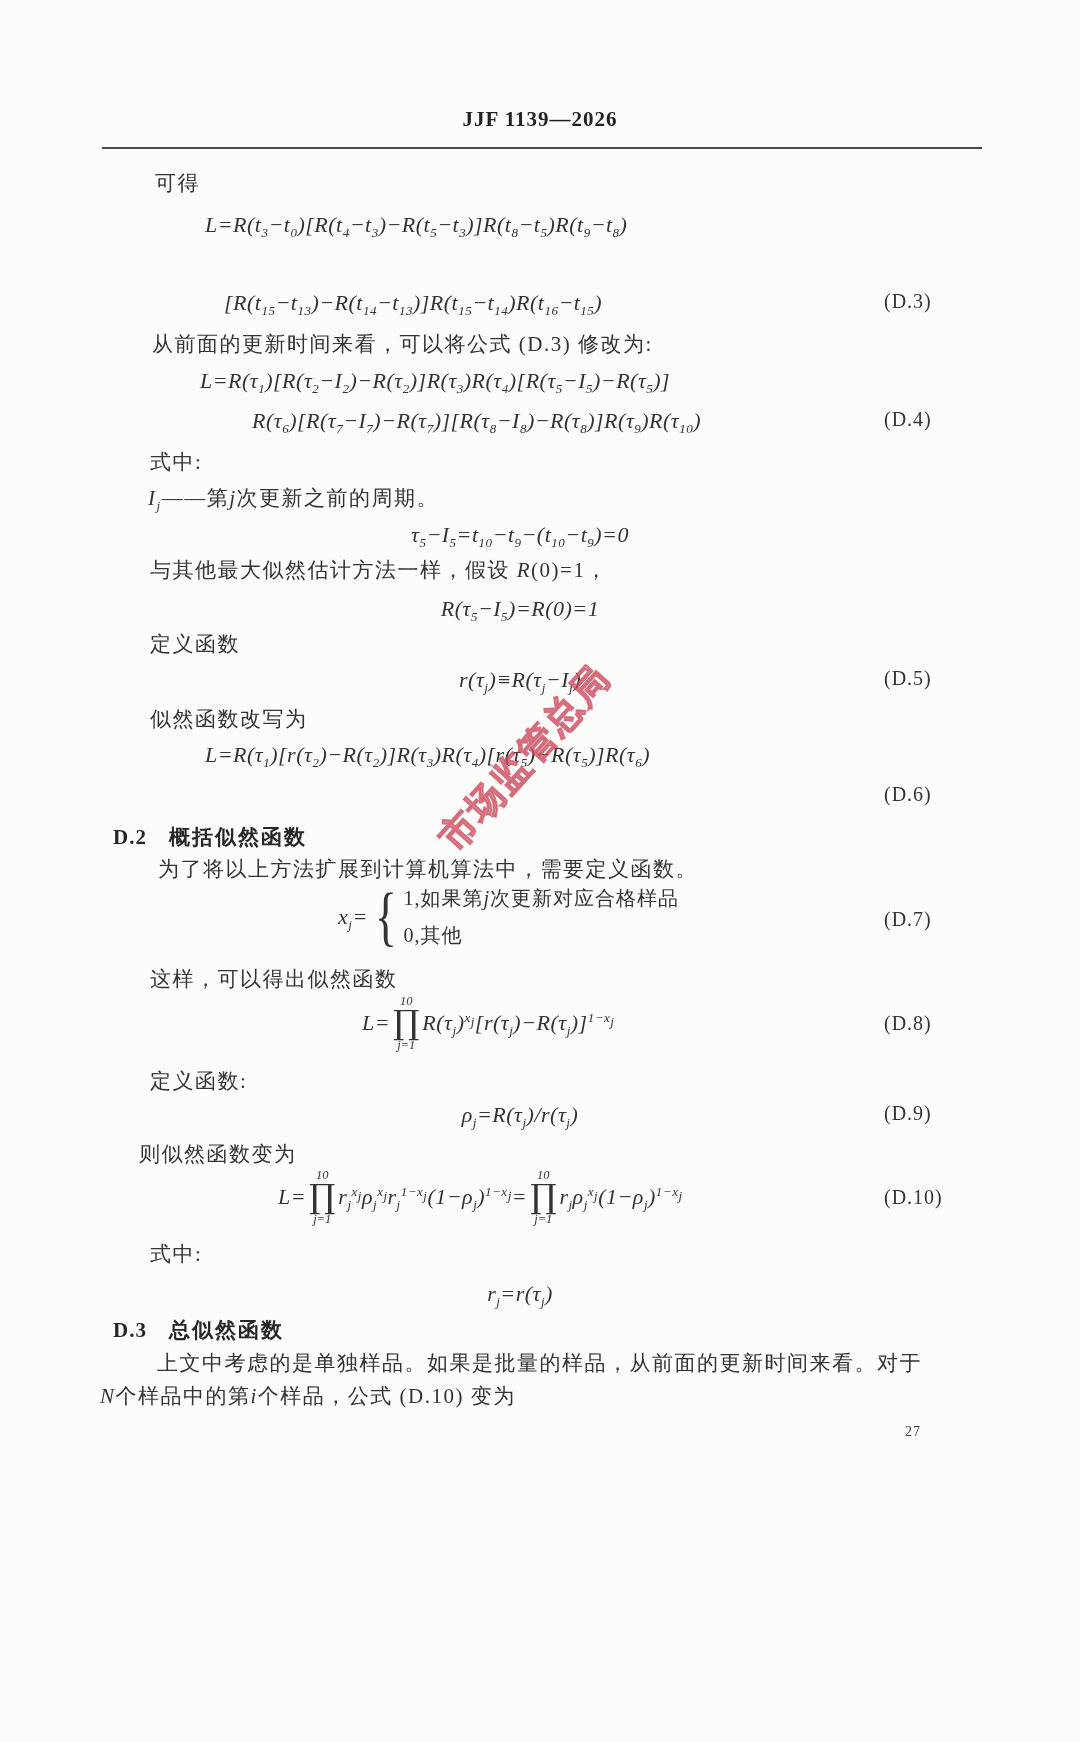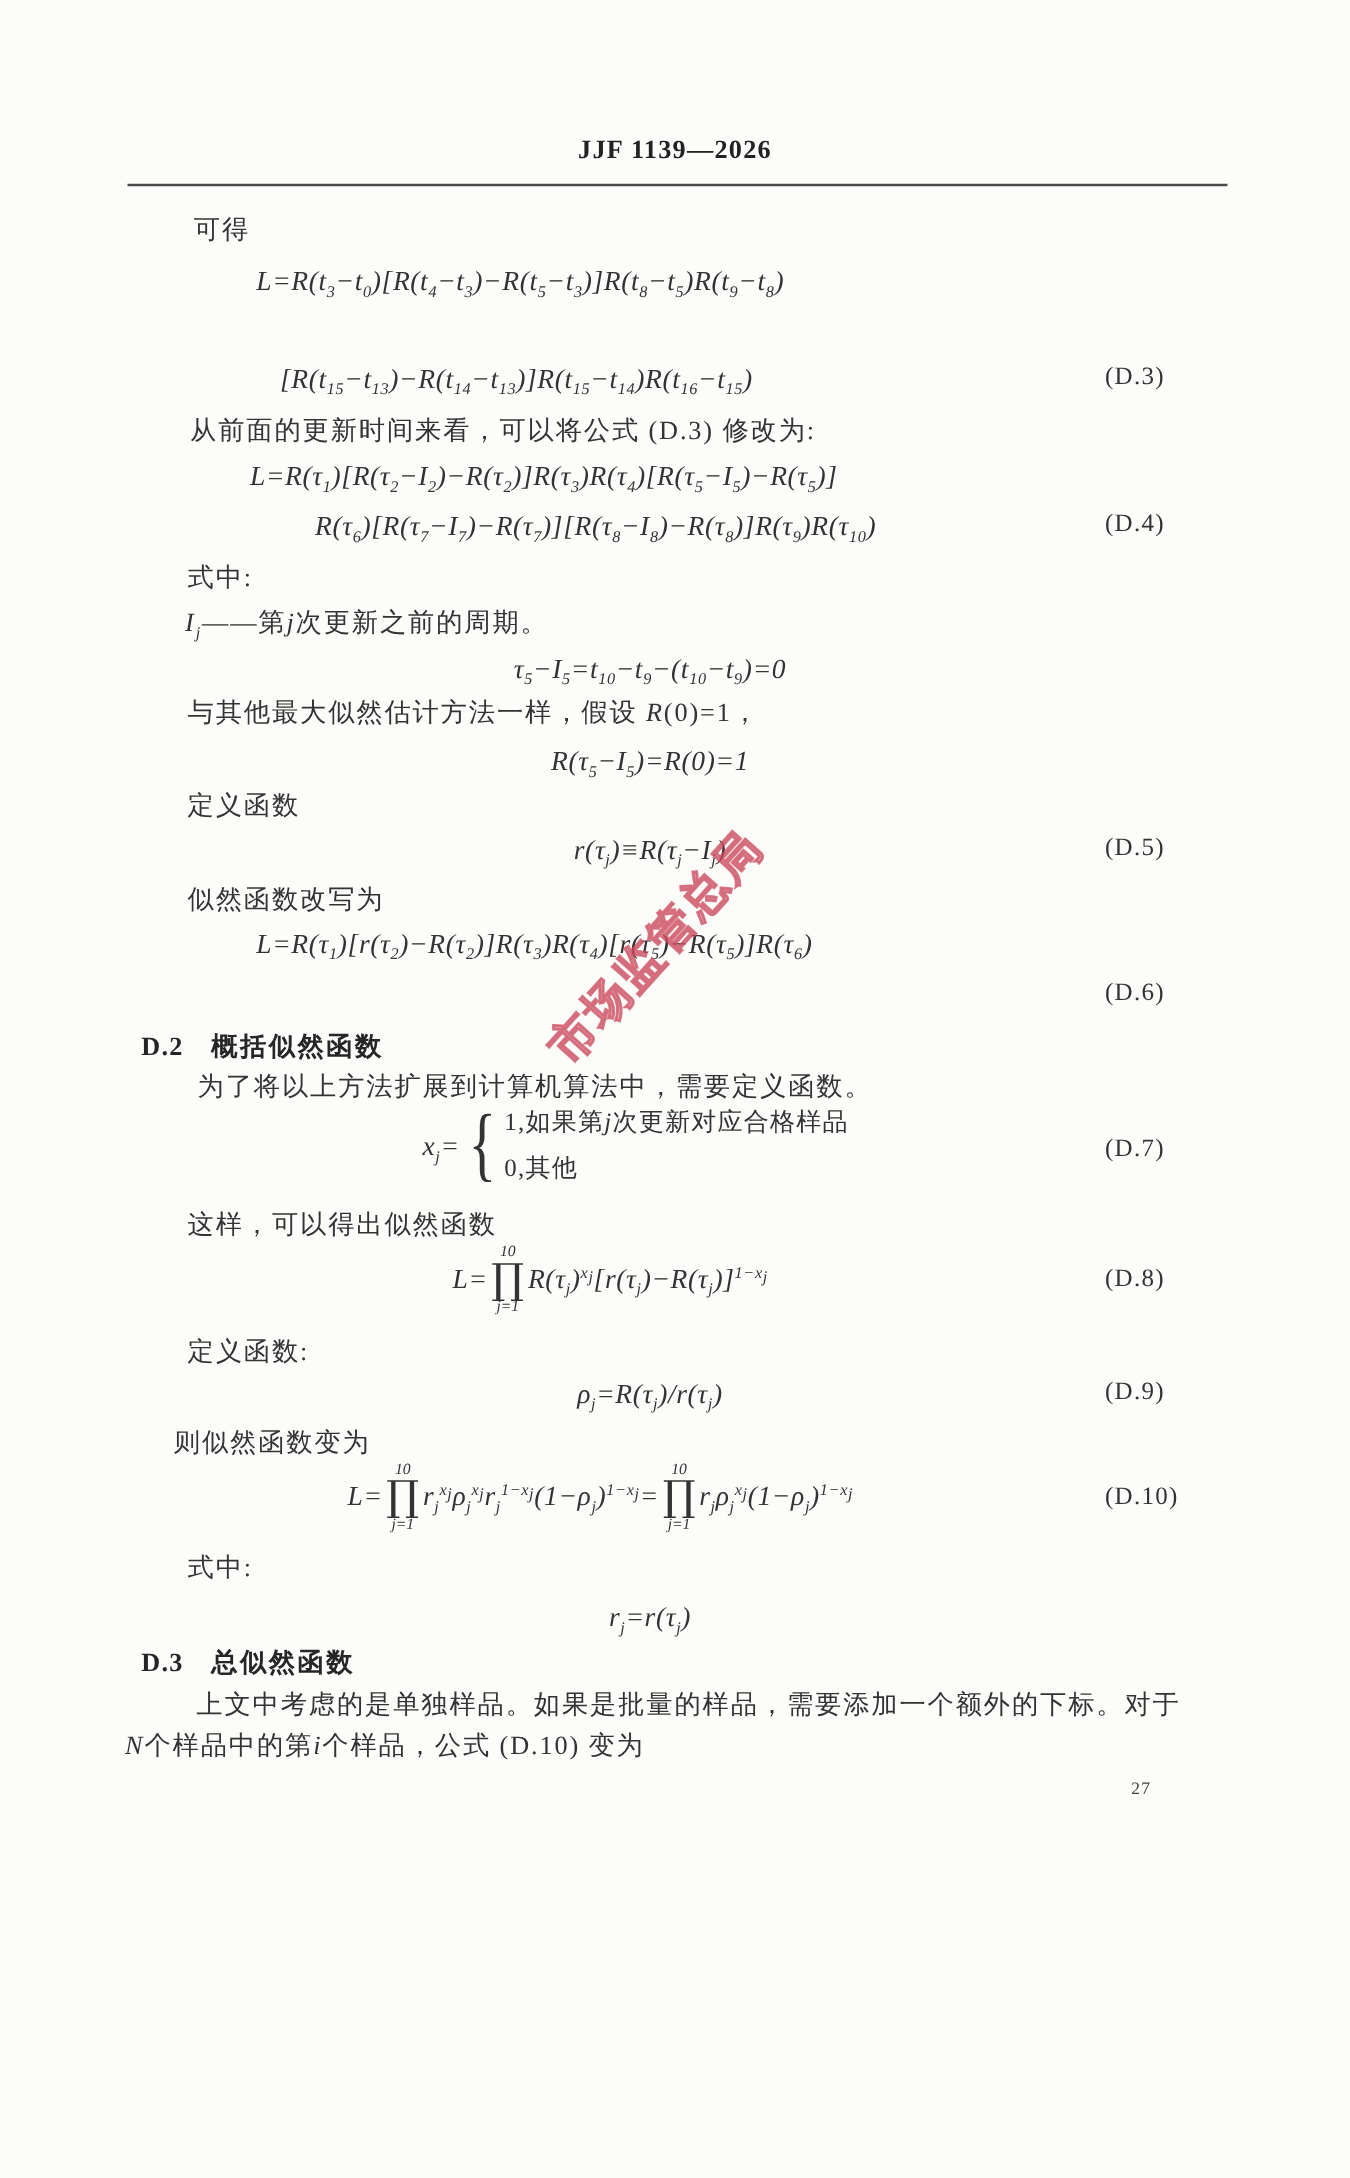--- a/index.html
+++ b/index.html
@@ -136,7 +136,7 @@
     <span class="hnum">D.3</span><span>总似然函数</span>
   </div>
 
-  <div class="row cn" style="top:1350px;left:157px;">上文中考虑的是单独样品。如果是批量的样品，需要添加一个额外的下标。对于</div>
+  <div class="row cn" style="top:1350px;left:157px;">上文中考虑的是单独样品。如果是批量的样品，从前面的更新时间来看。对于</div>
   <div class="row cn" style="top:1383px;left:100px;"><i>N</i>个样品中的第<i>i</i>个样品，公式 (D.10) 变为</div>
 
   <div class="row pagenum" style="top:1424px;left:905px;">27</div>

